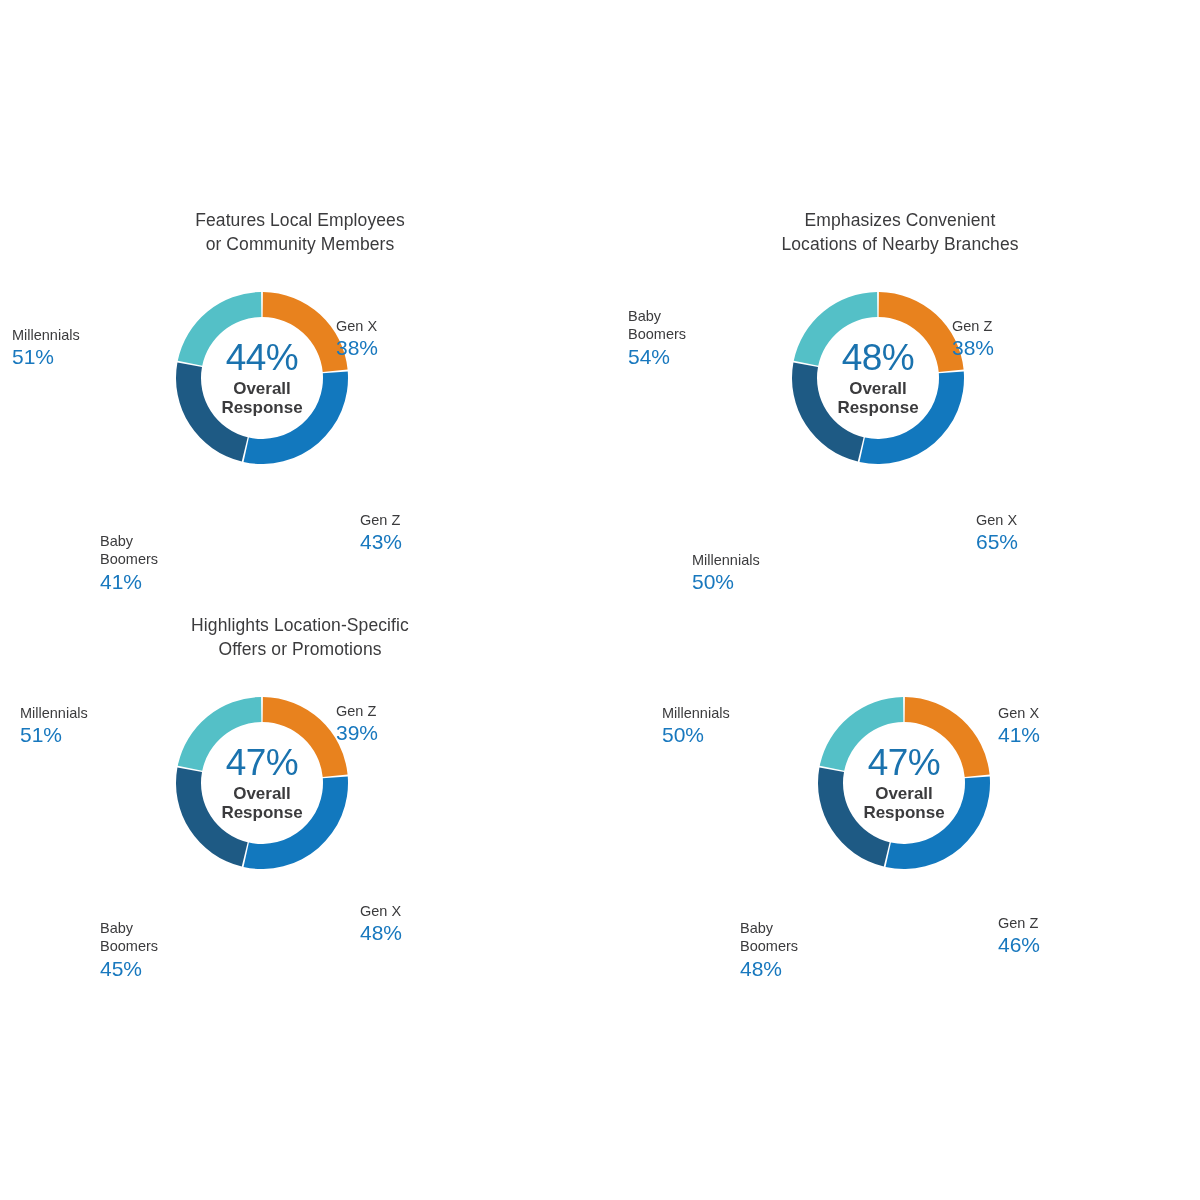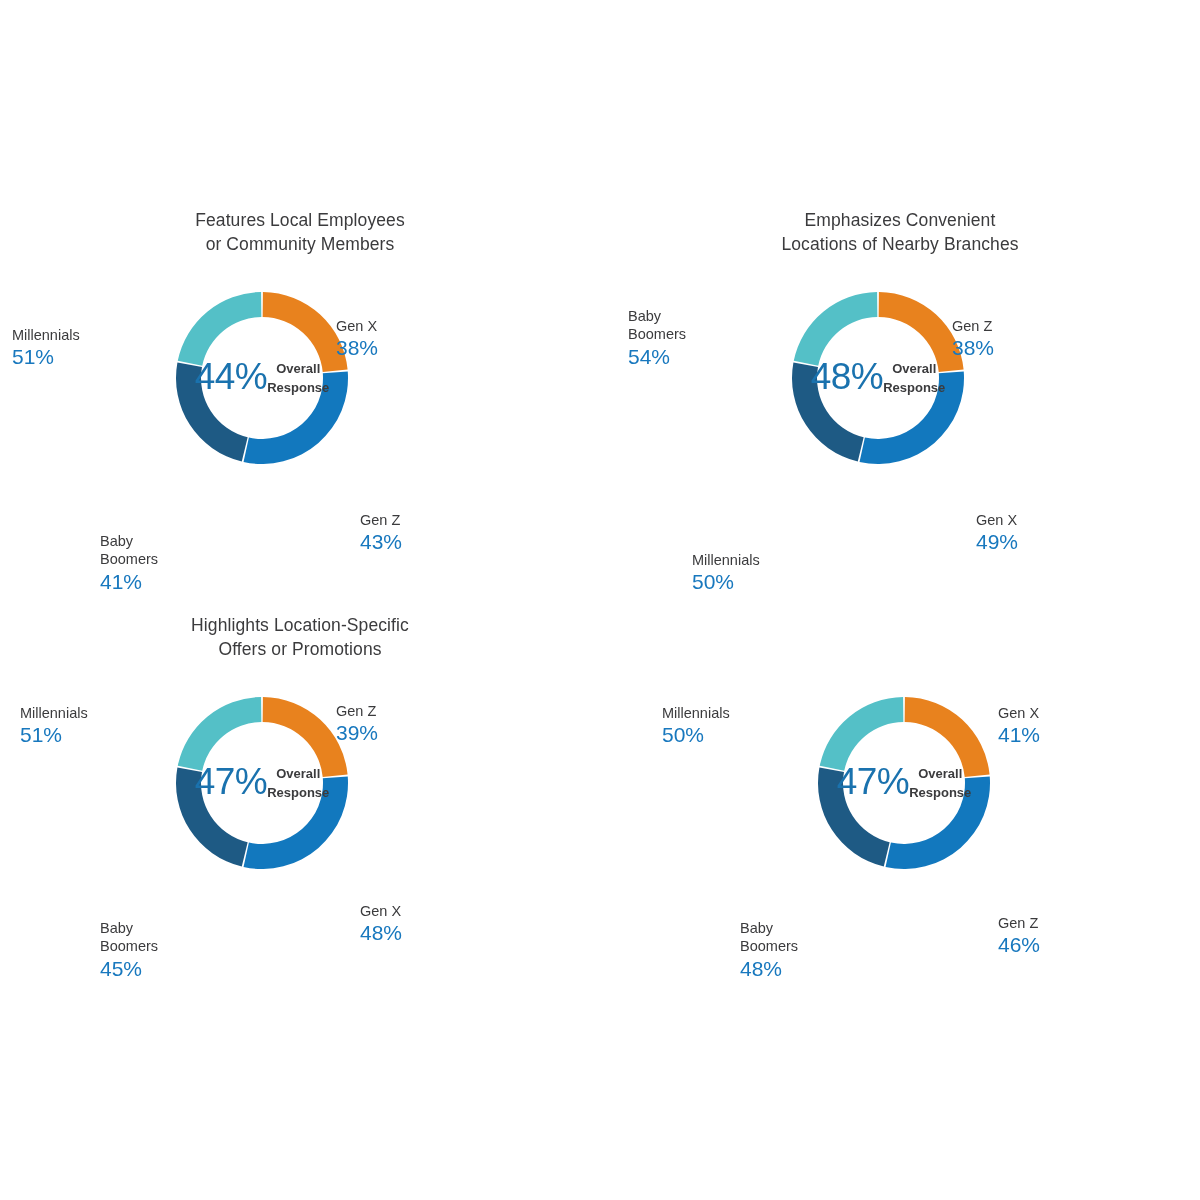--- a/index.html
+++ b/index.html
@@ -63,7 +63,7 @@
     width: 176px;
     height: 176px;
     display: flex;
-    flex-direction: row;
+    flex-direction: column;
     align-items: center;
     justify-content: center;
     pointer-events: none;

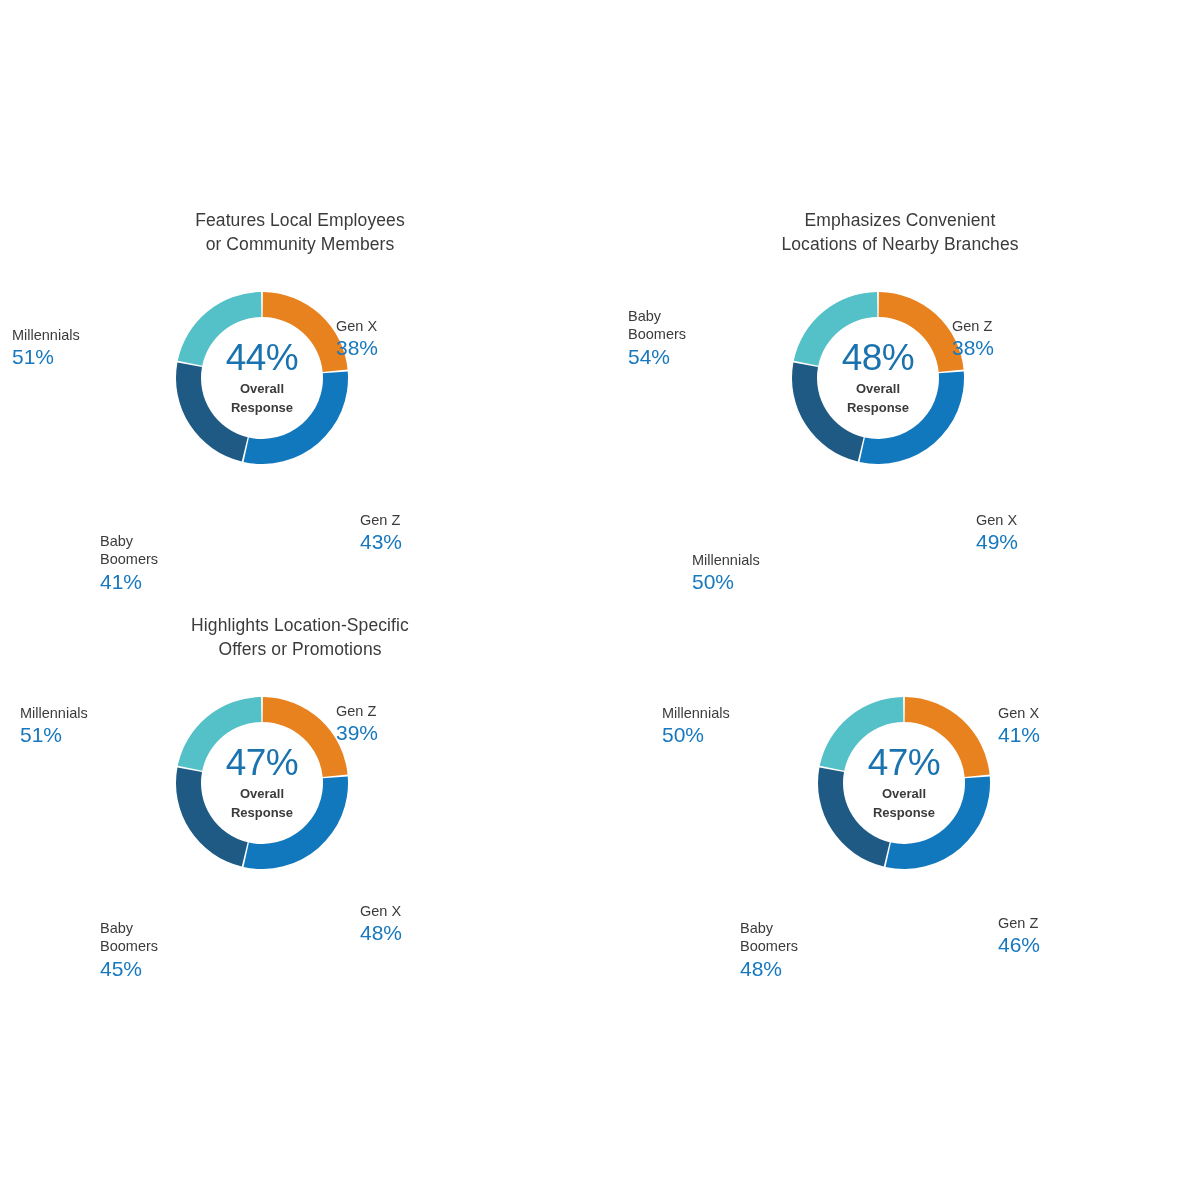--- a/index.html
+++ b/index.html
@@ -78,7 +78,7 @@
   }
   .center-sub {
     color: #3b3b3d;
-    font-size: 13px;
+    font-size: 17px;
     line-height: 19.5px;
     font-weight: bold;
     text-align: center;

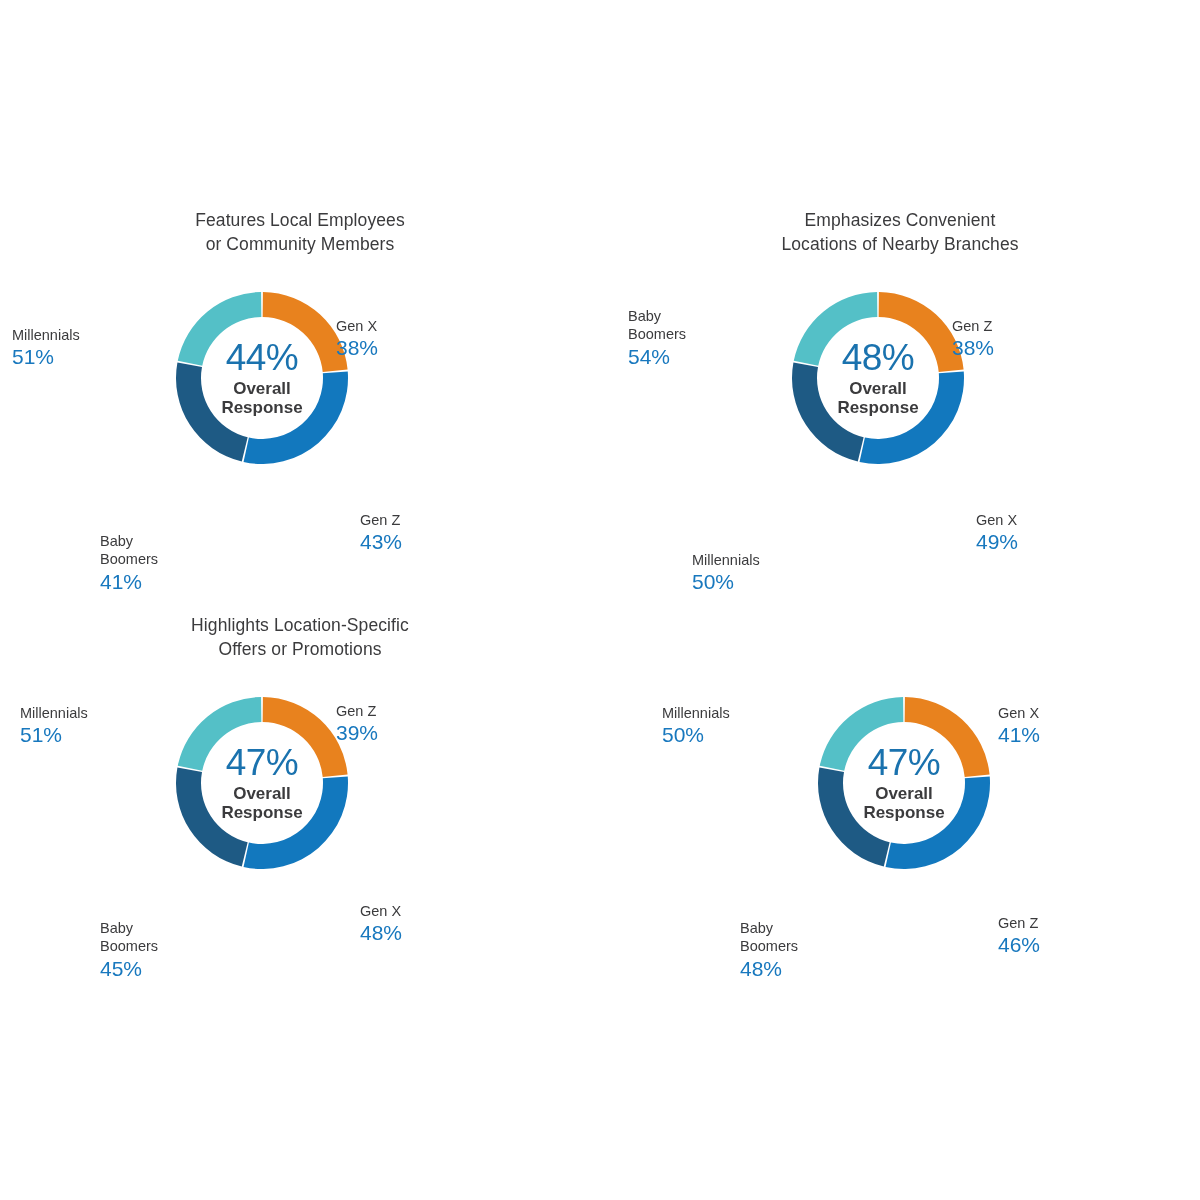--- a/index.html
+++ b/index.html
@@ -170,7 +170,7 @@
     </div>
     <div class="seg-label anchor-left" style="left:376px; top:297px;">
       <span>Gen X</span>
-      <span class="pct">49%</span>
+      <span class="pct">65%</span>
     </div>
     <div class="seg-label anchor-center" style="left:92px; top:337px; width:158px;">
       <span>Millennials</span>

